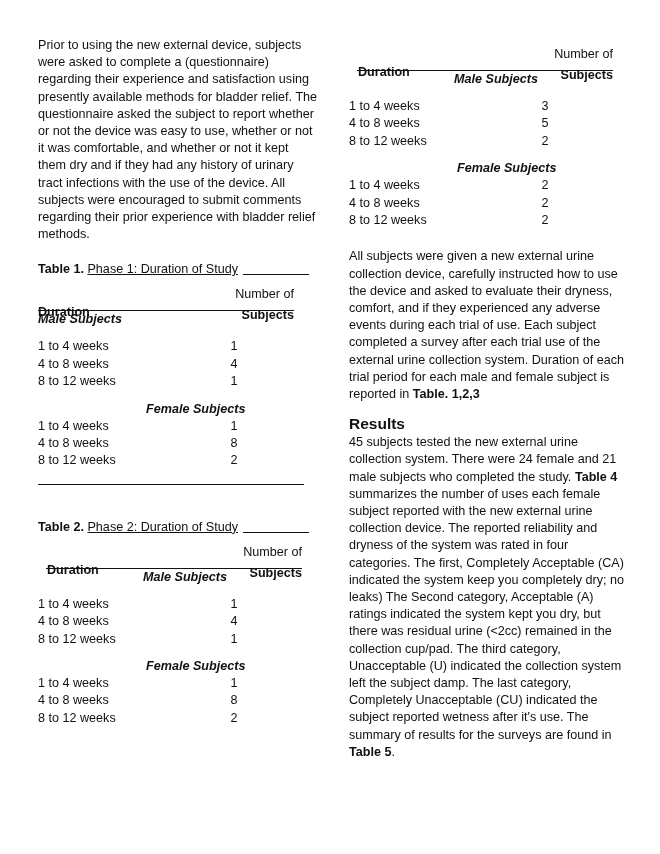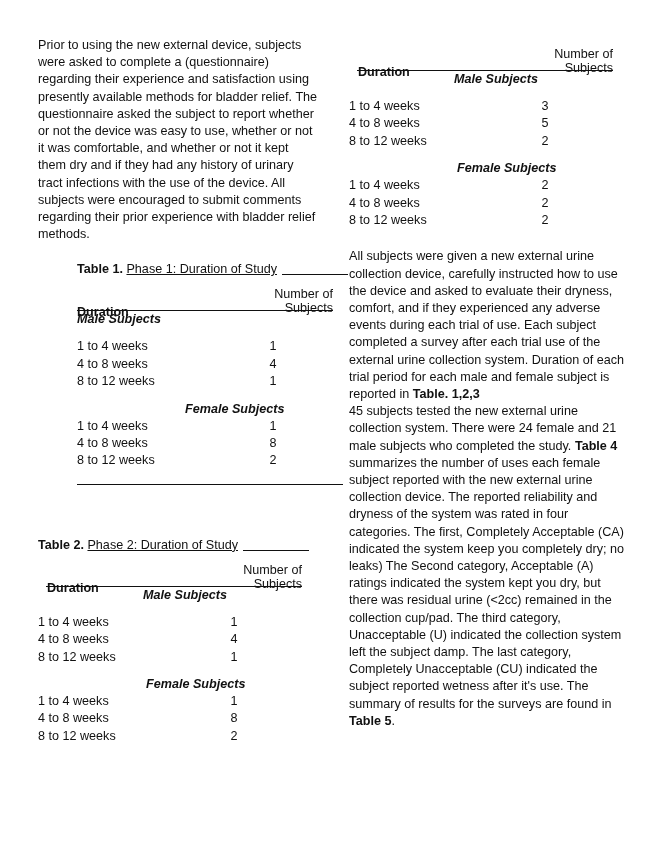--- a/index.html
+++ b/index.html
@@ -15,7 +15,7 @@
   .title-rule { position: absolute; border-bottom: 1px solid #111; bottom: 2px; height: 0; }
   .hdr { position: relative; height: 34px; }
   .hdr .num1 { position: absolute; top: 9px; text-align: right; line-height: 17px; }
-  .hdr .num2 { position: absolute; top: 23px; text-align: right; line-height: 17px; }
+  .hdr .num2 { position: absolute; top: 30px; text-align: right; line-height: 17px; font-weight: bold; }
   .hdr .dur { position: absolute; top: 27px; font-weight: bold; line-height: 17px; }
   .hdr .rule { position: absolute; top: 33px; border-bottom: 1.5px solid #111; height: 0; }
   .grp { font-weight: bold; line-height: 17px; height: 17px; font-style: italic; }

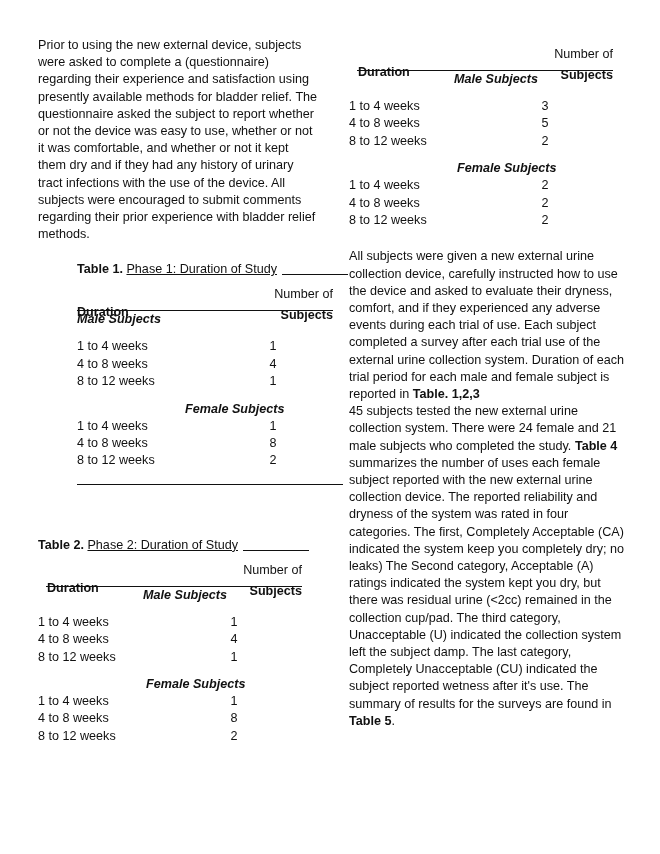--- a/index.html
+++ b/index.html
@@ -32,7 +32,7 @@
 <div class="col col-left">
   <p class="para">Prior to using the new external device, subjects were asked to complete a (questionnaire) regarding their experience and satisfaction using presently available methods for bladder relief.  The questionnaire asked the subject to report whether or not the device was easy to use, whether or not it was comfortable, and whether or not it kept them dry and if they had any history of urinary tract infections with the use of the device.  All subjects were encouraged to submit comments regarding their prior experience with bladder relief methods.</p>
 
-  <div style="margin-top:18px;margin-left:39px;">
+  <div style="margin-top:18px;">
     <div class="tbl-title">
       <b>Table 1.</b>
       <span class="ul">Phase 1: Duration of Study</span>

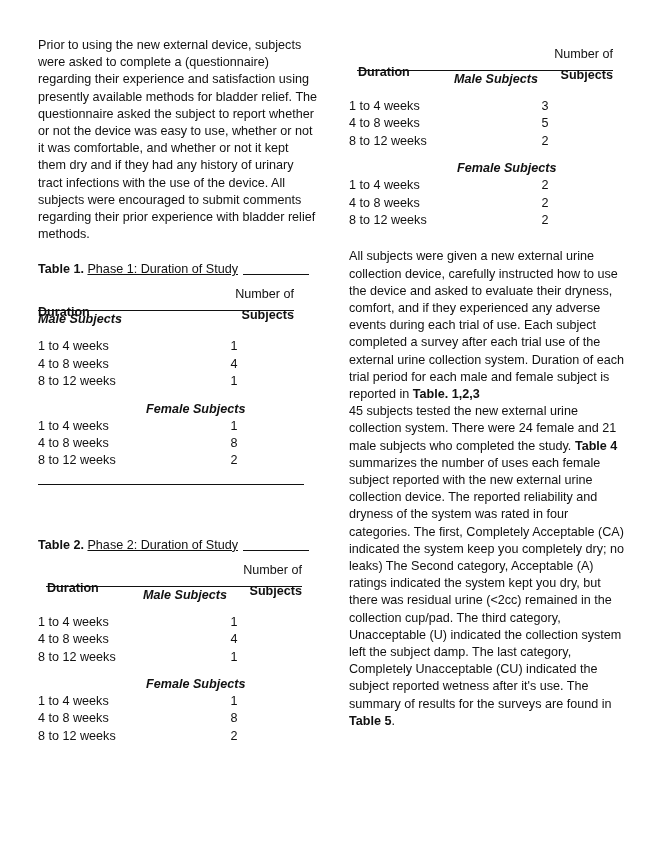--- a/index.html
+++ b/index.html
@@ -159,6 +159,7 @@
 
   <p class="para" style="margin-top:19px;"><span>All subjects were given a new external urine collection device, carefully instructed how to use the device and asked to evaluate their dryness, comfort, and if they experienced any adverse events during each trial of use. Each subject completed a survey after each trial use of the external urine collection system. Duration of each trial period for each male and female subject is reported in </span><b>Table. 1,2,3</b></p>
 
+  <h3 class="results" style="margin-top:11px;">Results</h3>
 
   <p class="para"><span>45 subjects tested the new external urine collection system. There were 24 female and 21 male subjects who completed the study. </span><b>Table 4</b><span> summarizes the number of uses each female subject reported with the new external urine collection device. The reported reliability and dryness of the system was rated in four categories. The first, Completely Acceptable (CA) indicated the system keep you completely dry; no leaks) The Second category, Acceptable (A) ratings indicated the system kept you dry, but there was residual urine (&lt;2cc) remained in the collection cup/pad. The third category, Unacceptable (U) indicated the collection system left the subject damp. The last category, Completely Unacceptable (CU) indicated the subject reported wetness after it's use. The summary of results for the surveys are found in </span><b>Table 5</b><span>.</span></p>
 </div>

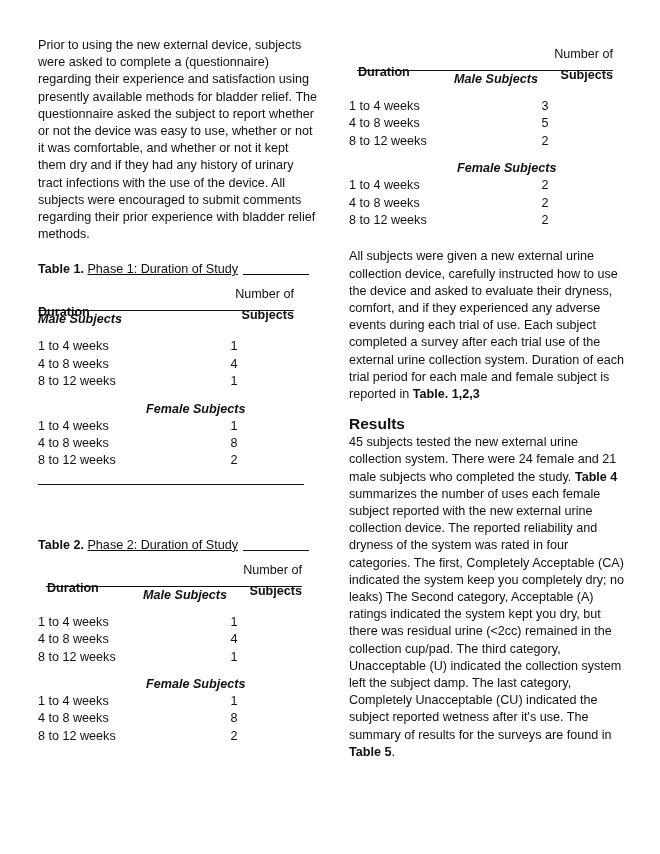--- a/index.html
+++ b/index.html
@@ -75,7 +75,7 @@
     <div class="endrule" style="width:266px; margin-top:14px;"></div>
   </div>
 
-  <div style="margin-top:52px;">
+  <div style="margin-top:34px;">
     <div class="tbl-title">
       <b>Table 2.</b>
       <span class="ul">Phase 2: Duration of Study</span>

